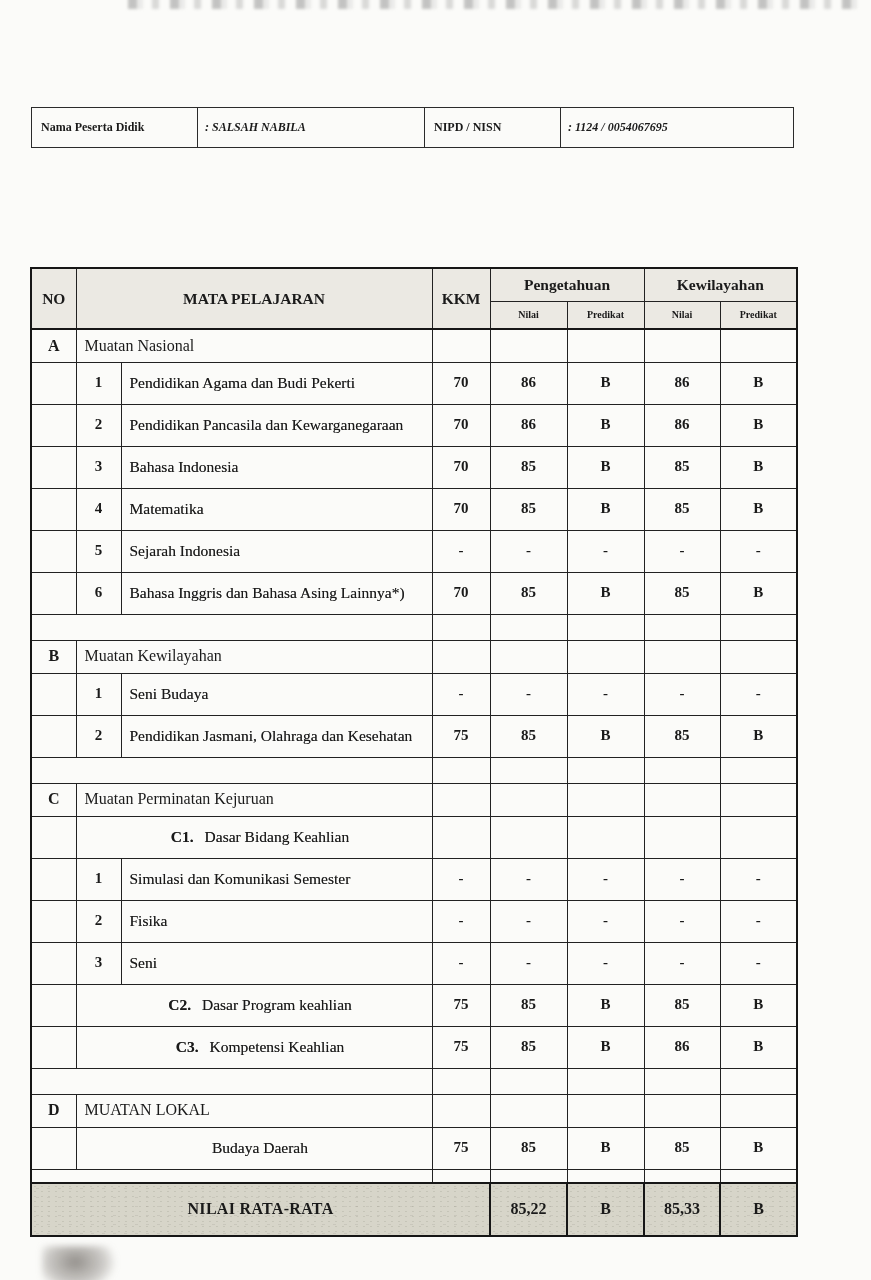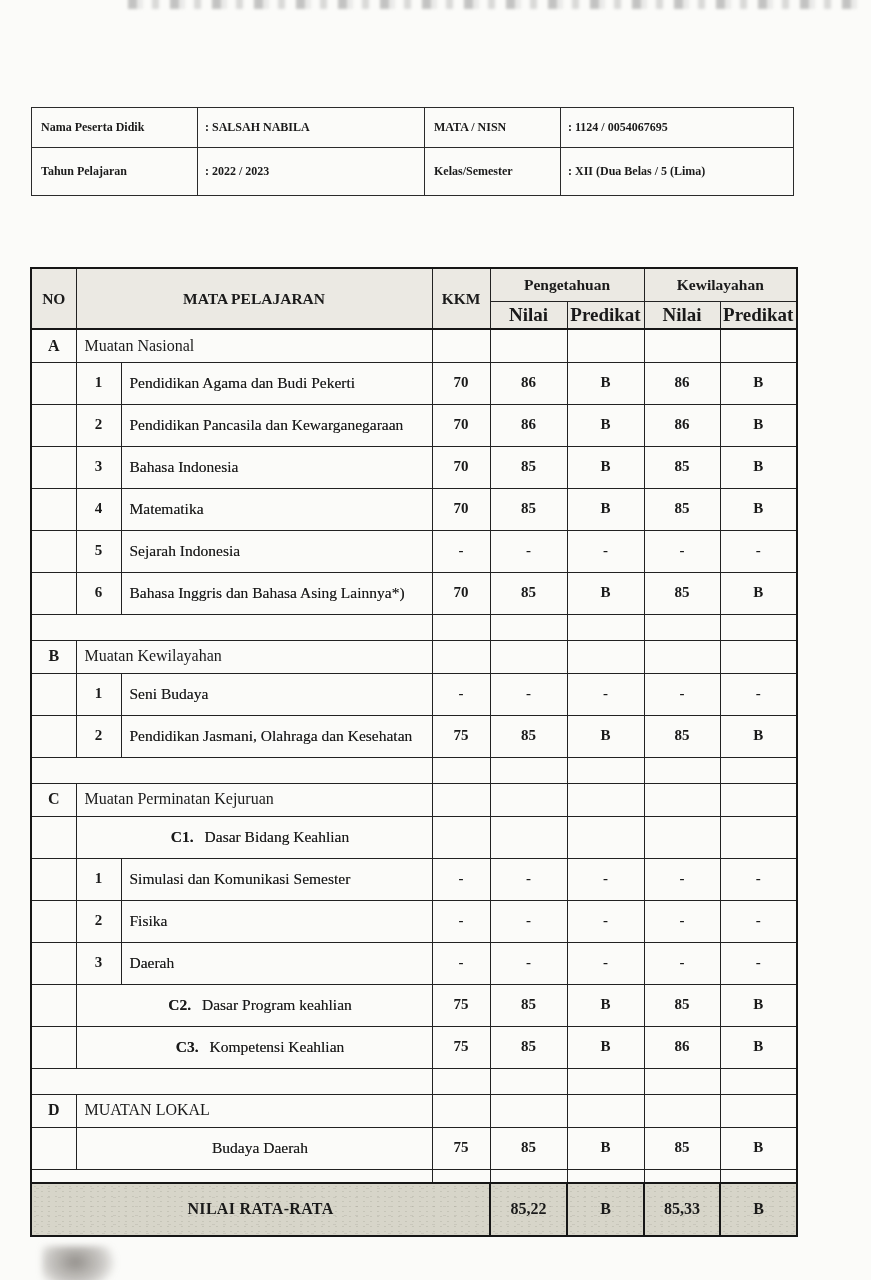--- a/index.html
+++ b/index.html
@@ -40,7 +40,7 @@
   .info-table tr:nth-child(1) td { height: 40px; }
   .info-table tr:nth-child(2) td { height: 48px; }
   .info-table tr:nth-child(3) td { height: 39px; }
-  .info-table .i-val { padding-left: 7px; }
+  .info-table .i-val { padding-left: 7px; font-style: italic; }
 
   
   .grades-wrap { position: absolute; top: 267px; left: 30px; width: 718px; }

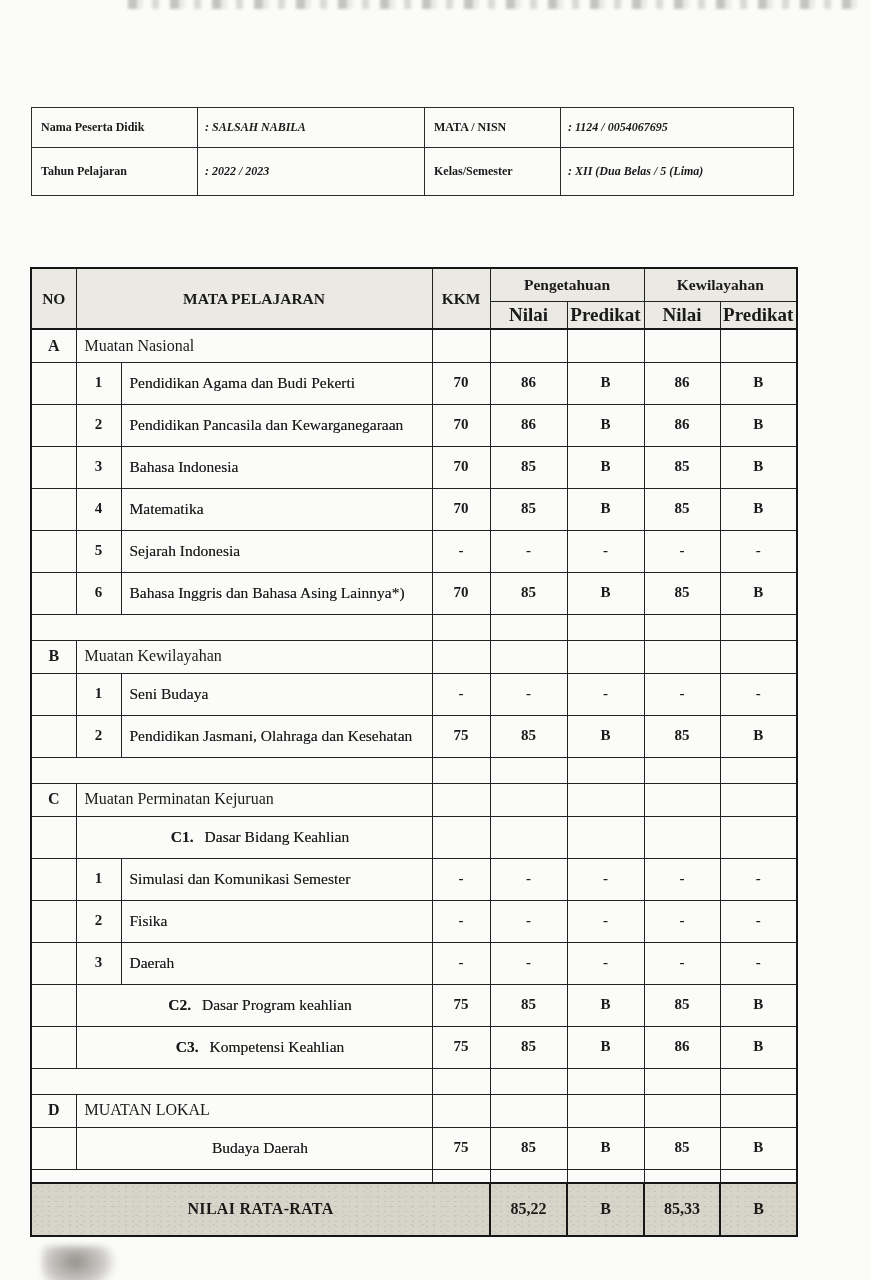--- a/index.html
+++ b/index.html
@@ -111,7 +111,7 @@
     <tr>
       <td class="i-label">Nama Peserta Didik</td>
       <td class="i-val">:  SALSAH NABILA</td>
-      <td class="i-label">MATA / NISN</td>
+      <td class="i-label">NIPD / NISN</td>
       <td class="i-val">: 1124 / 0054067695</td>
     </tr>
     <tr>

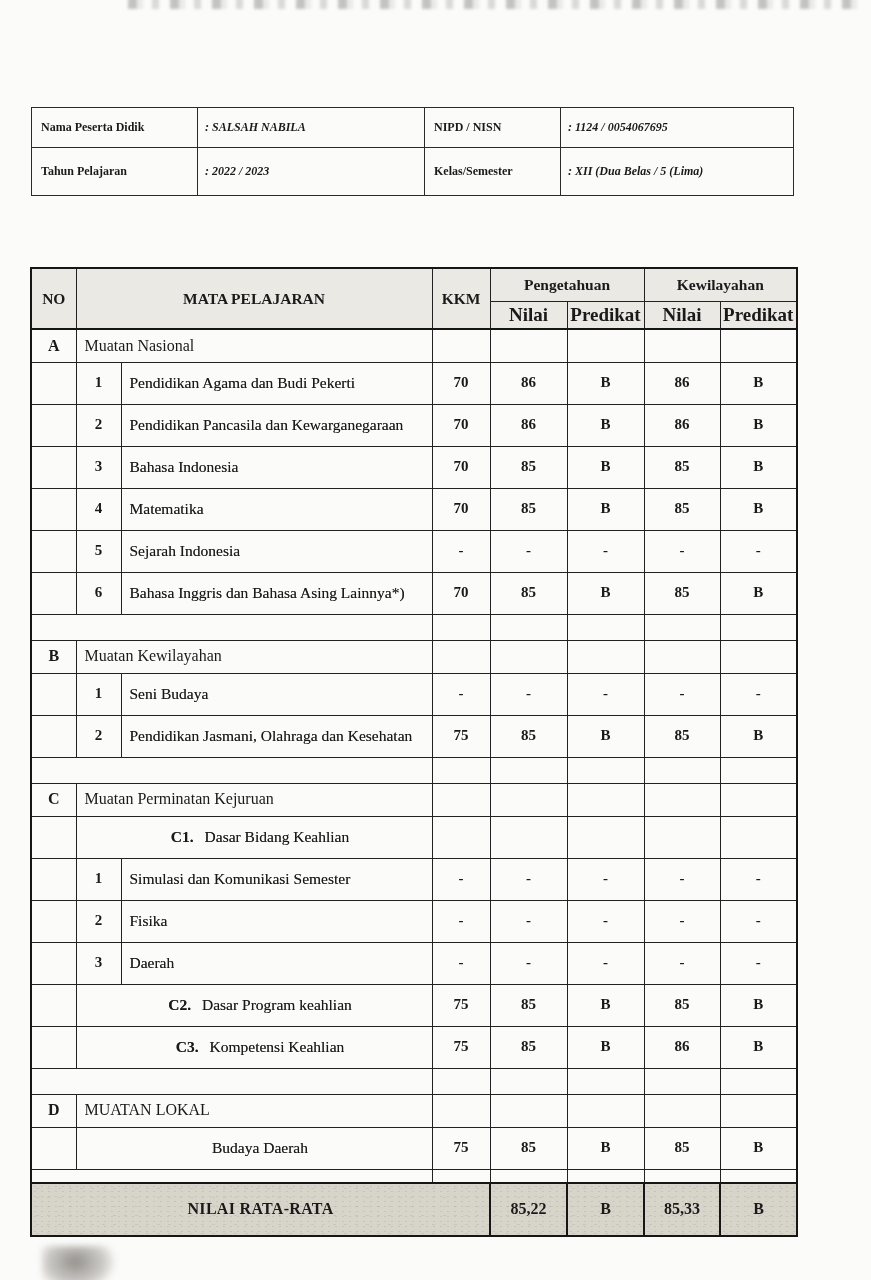--- a/index.html
+++ b/index.html
@@ -113,12 +113,6 @@
       <td class="i-val">:  SALSAH NABILA</td>
       <td class="i-label">NIPD / NISN</td>
       <td class="i-val">: 1124 / 0054067695</td>
-    </tr>
-    <tr>
-      <td class="i-label">Tahun Pelajaran</td>
-      <td class="i-val">: 2022 / 2023</td>
-      <td class="i-label">Kelas/Semester</td>
-      <td class="i-val">: XII (Dua Belas / 5 (Lima)</td>
     </tr>
   </tbody>
 </table>

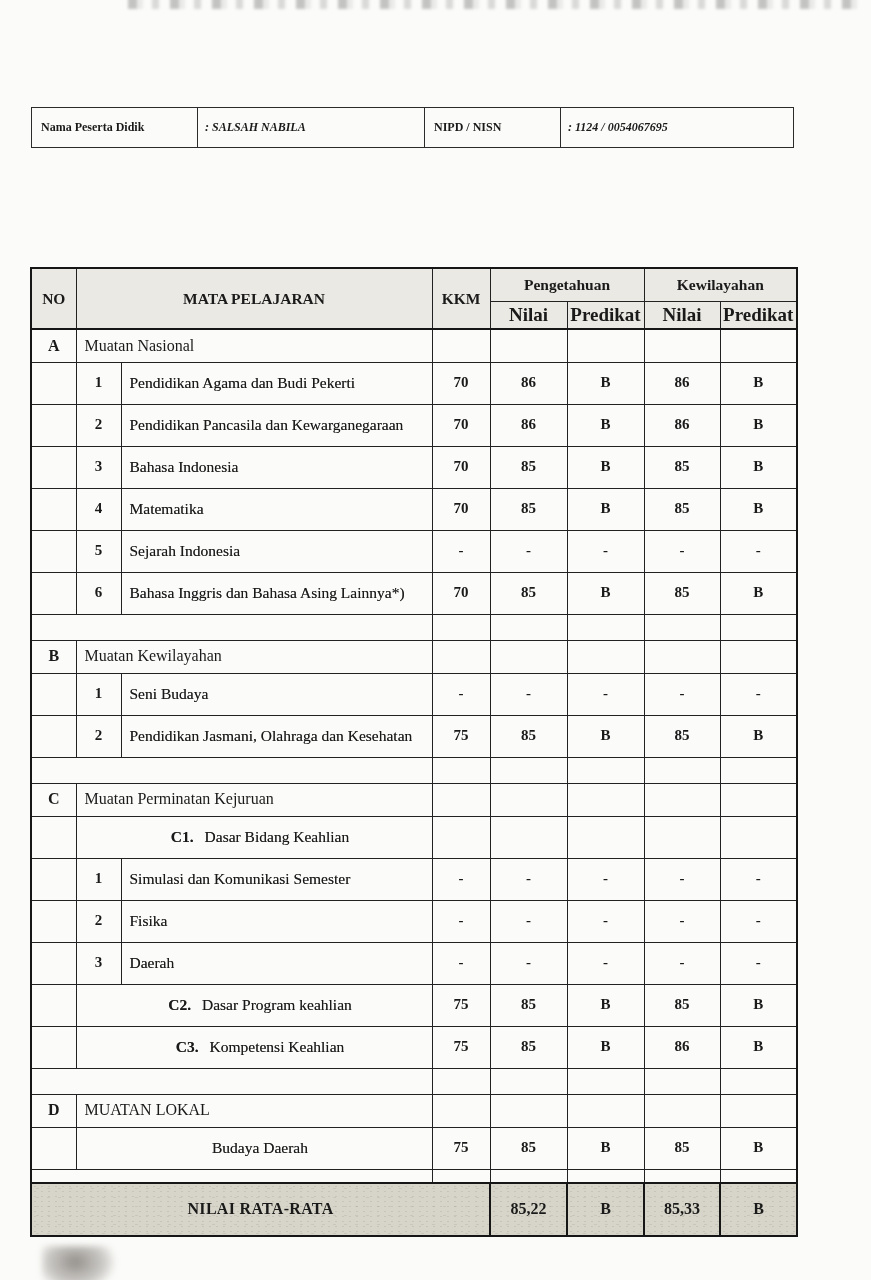--- a/index.html
+++ b/index.html
@@ -59,7 +59,7 @@
     font-size: 15.5px; font-weight: 700;
   }
   .grades-table thead tr:nth-child(1) th { height: 33px; }
-  .grades-table thead tr:nth-child(2) th { height: 28px; font-size: 19px; }
+  .grades-table thead tr:nth-child(2) th { height: 28px; font-size: 10px; }
   thead { border-bottom: 2.2px solid #161616; }
 
   .r-section td { height: 33px; }

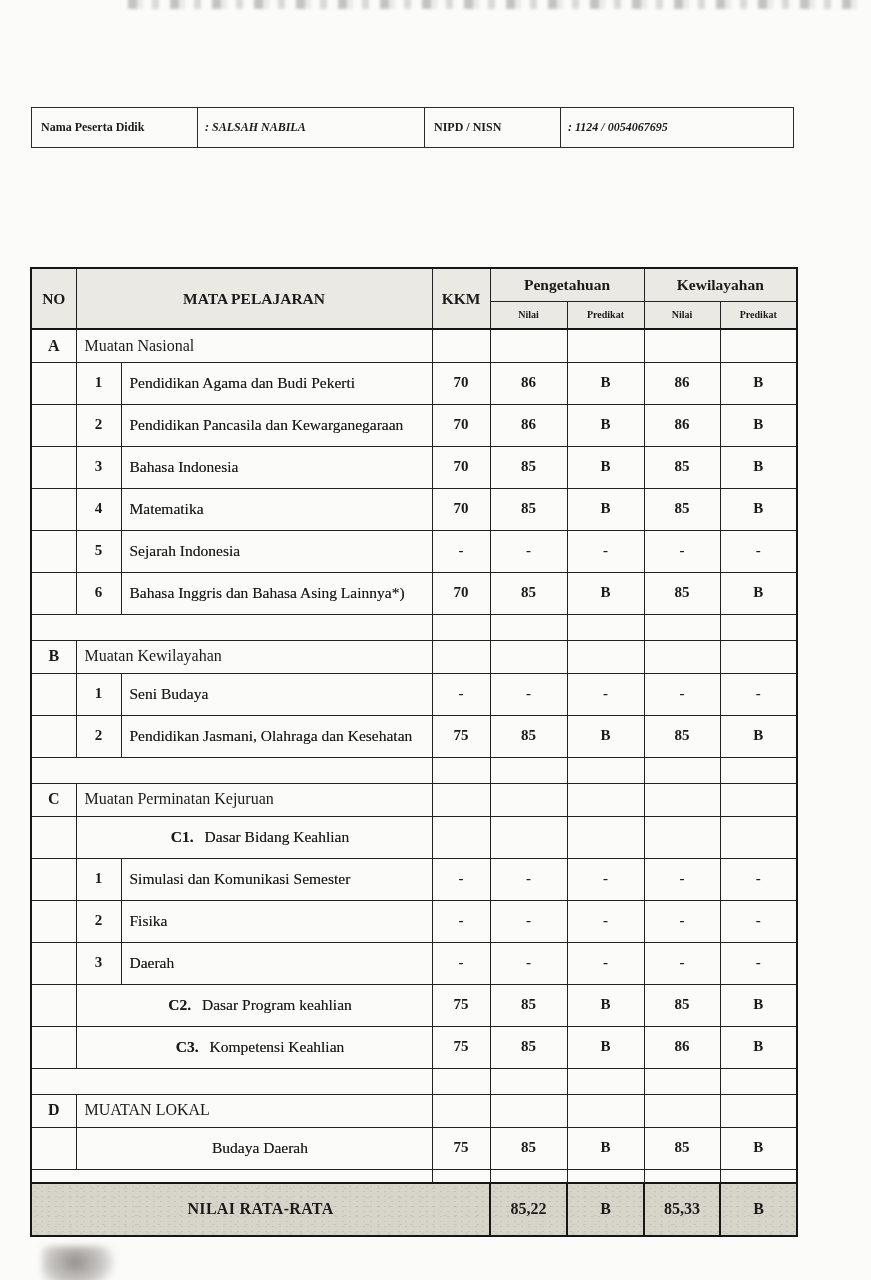--- a/index.html
+++ b/index.html
@@ -300,7 +300,7 @@
         <tr class="r-subject">
           <td class="c-letter"></td>
           <td class="c-num">3</td>
-          <td class="c-name">Daerah</td>
+          <td class="c-name">Seni</td>
           <td class="c-val">-</td>
           <td class="c-val">-</td>
           <td class="c-val">-</td>

